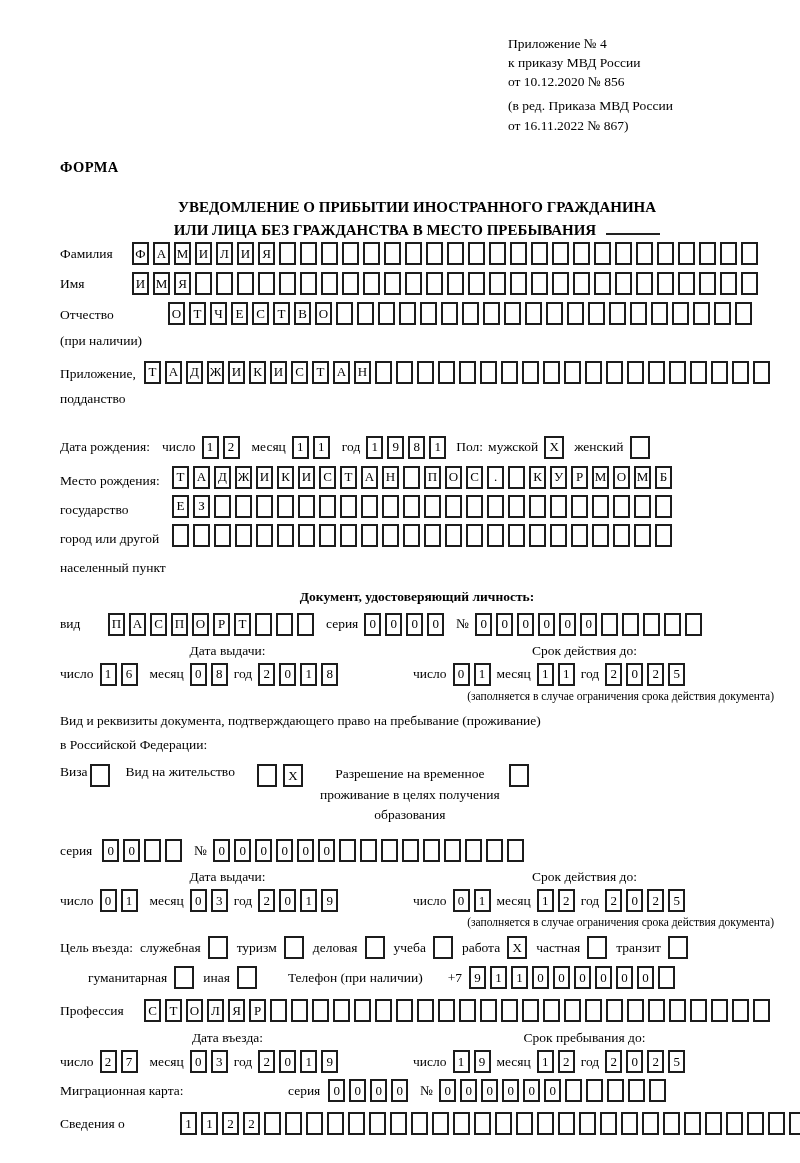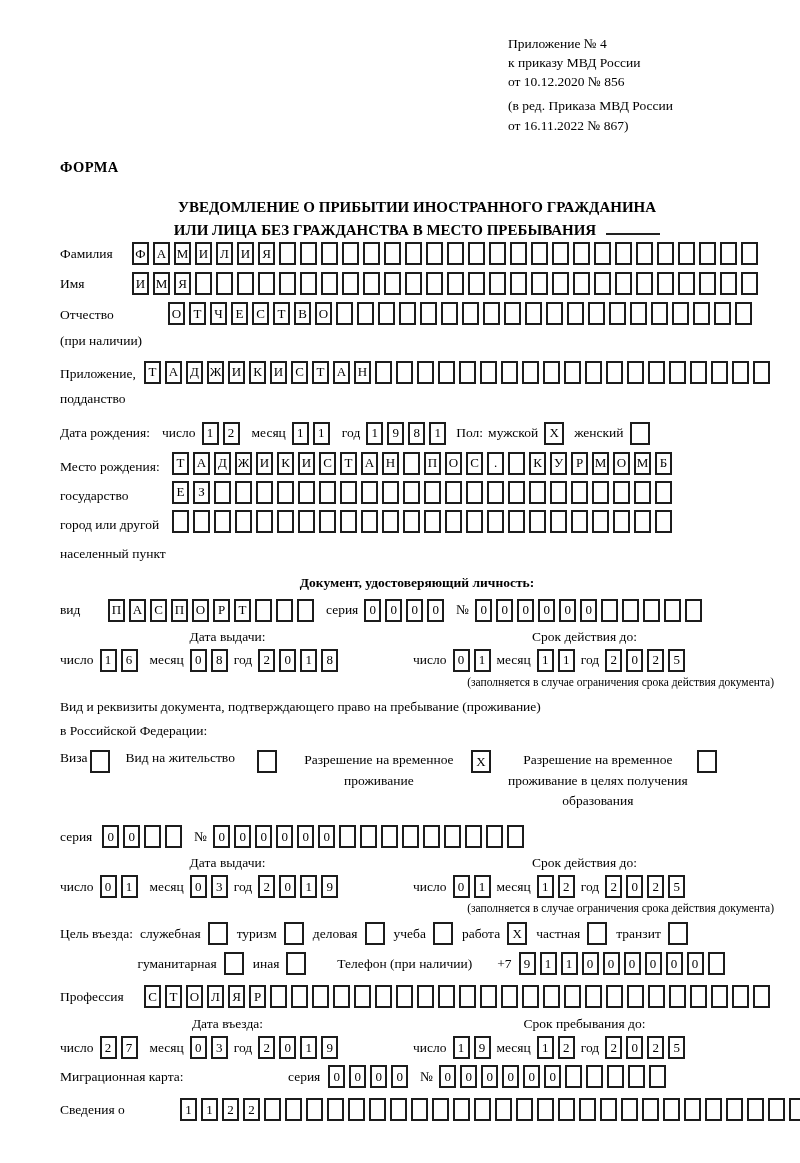--- a/index.html
+++ b/index.html
@@ -230,7 +230,7 @@
       </span>
   </div>
 
-  <div class="row" style="margin-top:10px;text-align:center;">
+  <div class="row" style="margin-top:24px;text-align:center;">
     <span>Дата рождения:</span>
     <span class="mlbl">число</span>
     <span class="boxes">

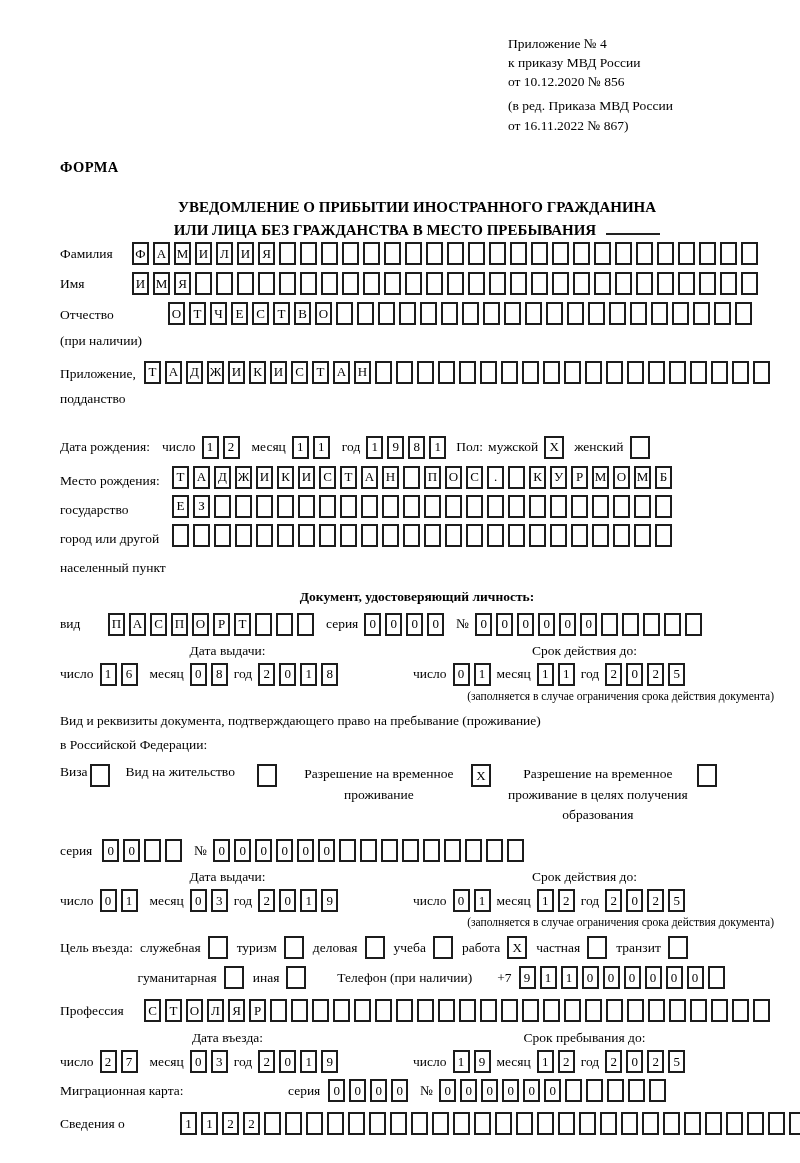--- a/index.html
+++ b/index.html
@@ -439,7 +439,6 @@
     <span class="ck" style="margin-left:2px;"></span>
     <span style="margin-left:16px;">Вид на жительство</span>
     <span class="ck" style="margin-left:22px;"></span>
-    <span class="optlbl ow170">Разрешение на временное проживание</span>
     <span class="ck">X</span>
     <span class="optlbl ow185">Разрешение на временное проживание в целях получения образования</span>
     <span class="ck"></span>

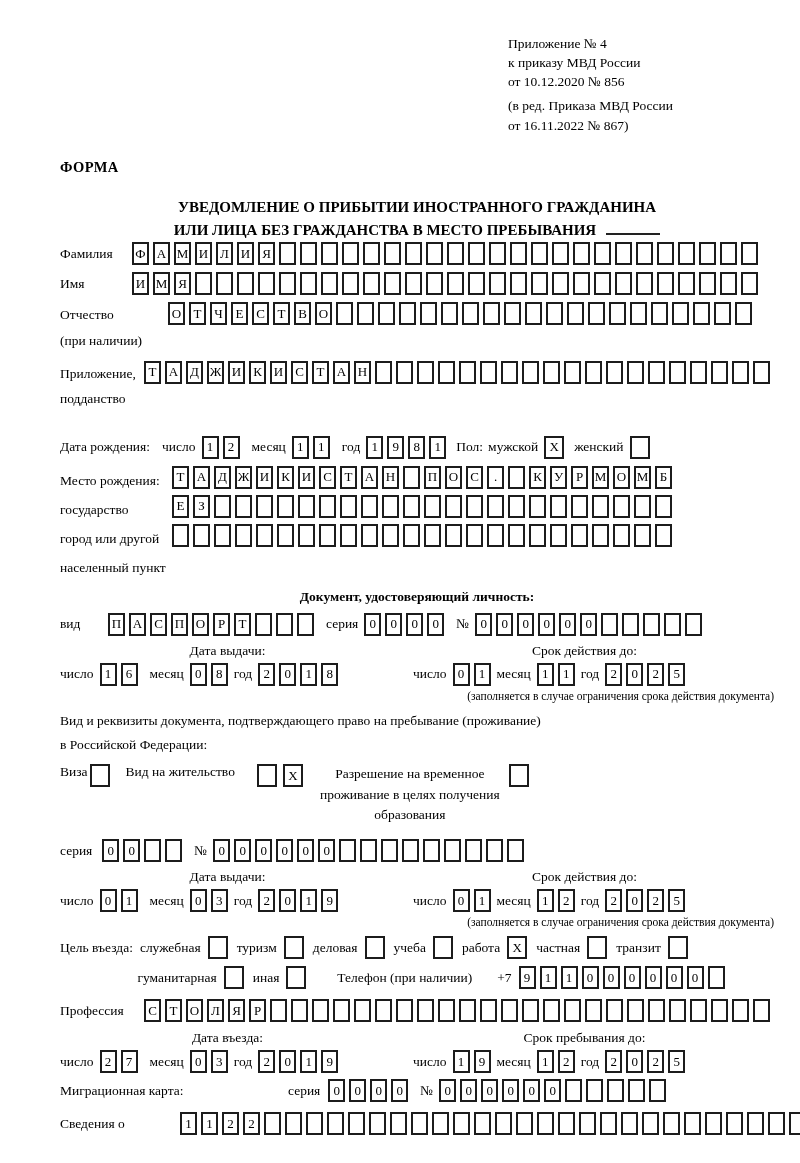--- a/index.html
+++ b/index.html
@@ -59,7 +59,7 @@
 
   .purpose { display:flex; align-items:center; gap:3px; flex-wrap:nowrap; }
   .purpose .ck { margin-left:4px; margin-right:6px; }
-  .indent70 { margin-left:28px;justify-content:center; }
+  .indent70 { margin-left:28px; }
 </style>
 </head>
 <body>

